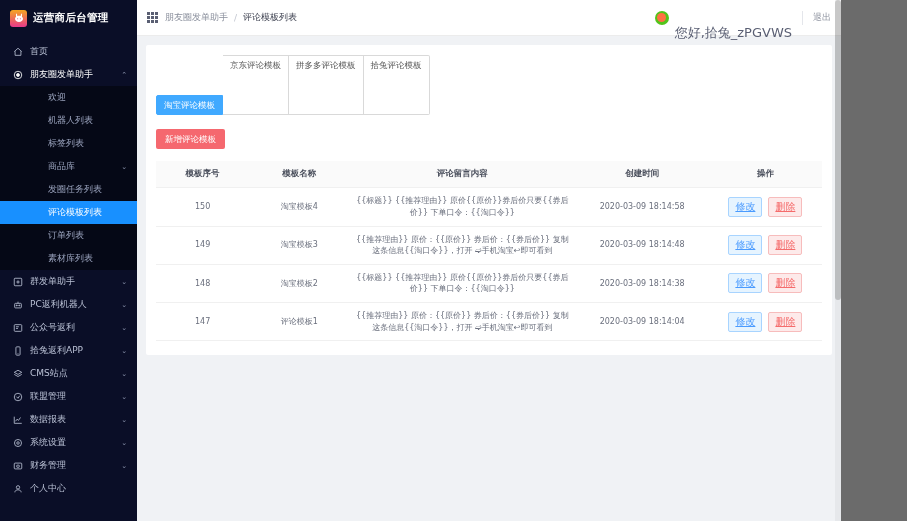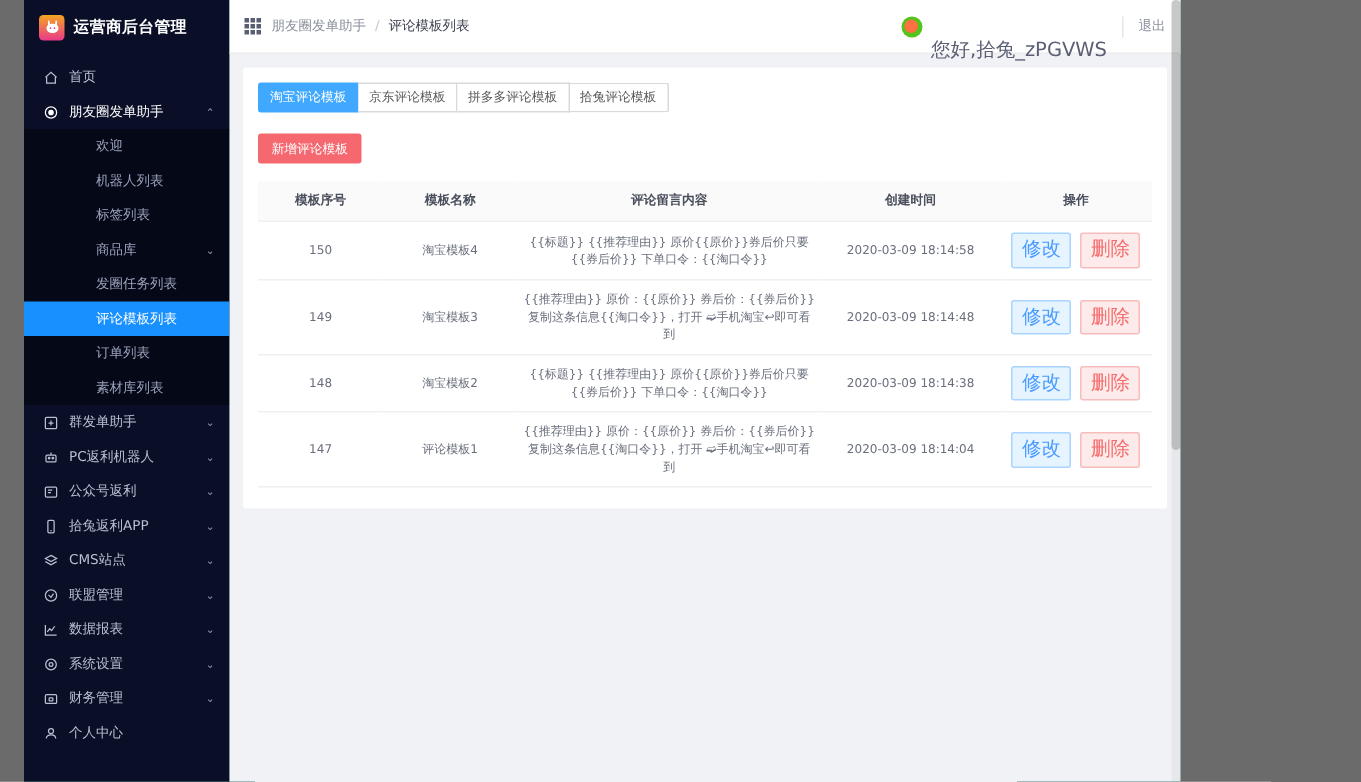--- a/index.html
+++ b/index.html
@@ -10,10 +10,10 @@
     overflow: hidden;
   }
   #app {
-    position: absolute; left: 16px; top: 0;
-    width: 771px; height: 521px;
+    position: absolute; left: 0; top: 0;
+    width: 841px; height: 521px;
     display: flex;
-    background: #0f766e;
+    background: #ef4444;
   }
 
   

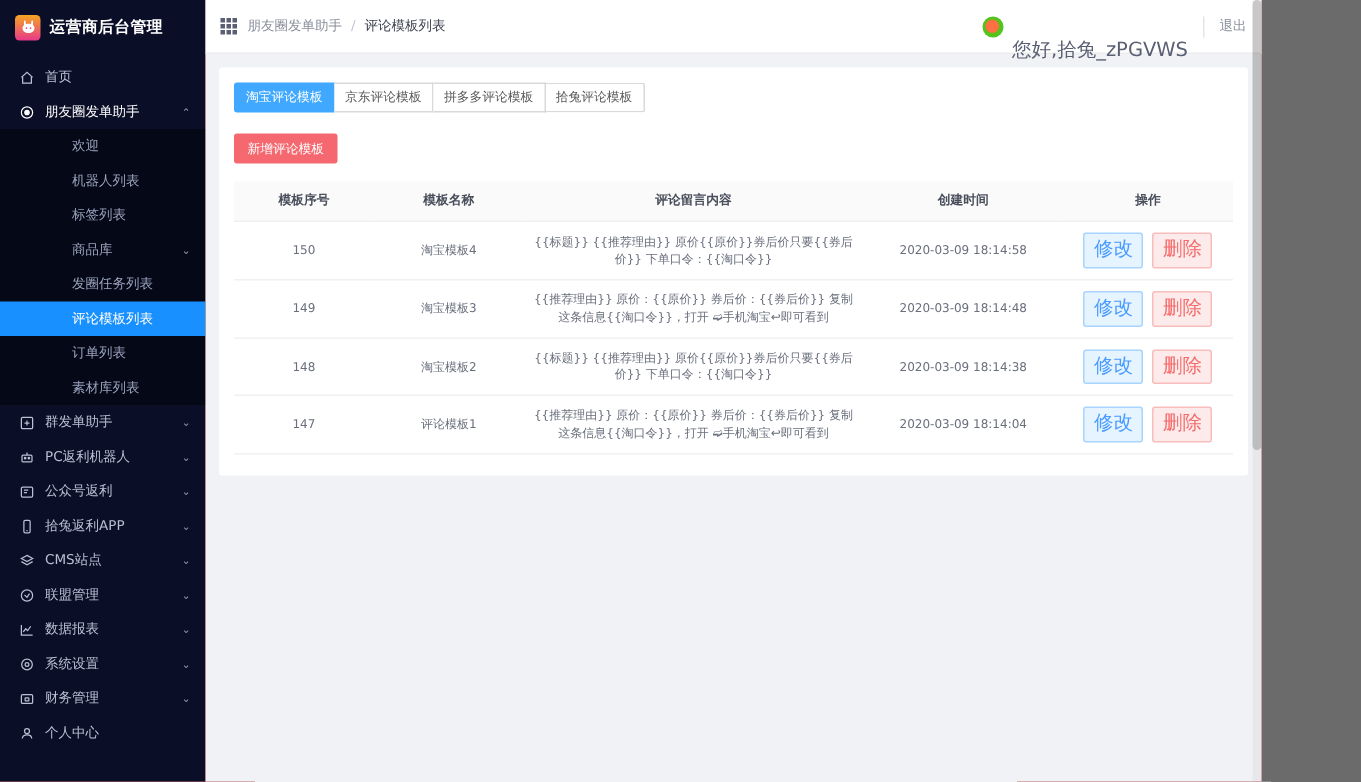--- a/index.html
+++ b/index.html
@@ -133,7 +133,7 @@
     background: #ffffff; color: #595959; cursor: pointer;
     white-space: nowrap; line-height: 1.2;
   }
-  .tab:first-child { border-left: 1px solid #d9d9d9; border-radius: 2px 0 0 2px; }
+  .tab:first-child { border-left: 1px solid #d9d9d9; border-radius: 2px 0 0 2px; margin-top: 40px; }
   .tab:last-child { border-radius: 0 2px 2px 0; }
   .tab.active {
     background: #40a9ff; border-color: #40a9ff; color: #ffffff;

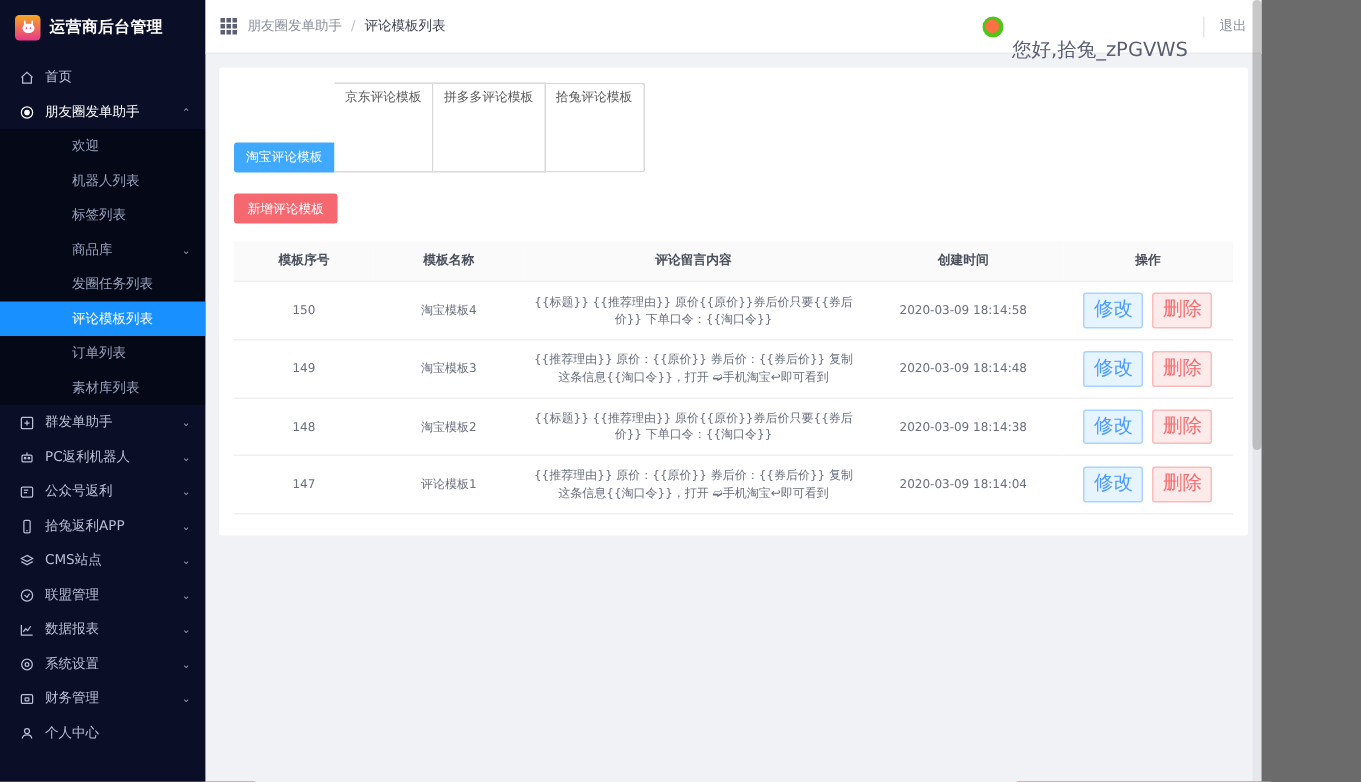--- a/index.html
+++ b/index.html
@@ -171,9 +171,10 @@
   .col-ops { width: 17%; }
   .ops { display: flex; gap: 6px; justify-content: center; }
   .btn-edit, .btn-del {
-    font-size: 13px; padding: 3px 6px;
+    font-size: 10px; padding: 3px 6px;
     border-radius: 2px; cursor: pointer; line-height: 1.2;
     white-space: nowrap;
+    text-decoration: underline;
   }
   .btn-edit { background: #e6f4ff; border: 1px solid #a8d4ff; color: #4a9bff; }
   .btn-del  { background: #fdeaea; border: 1px solid #f7bcbc; color: #f56c6c; }

